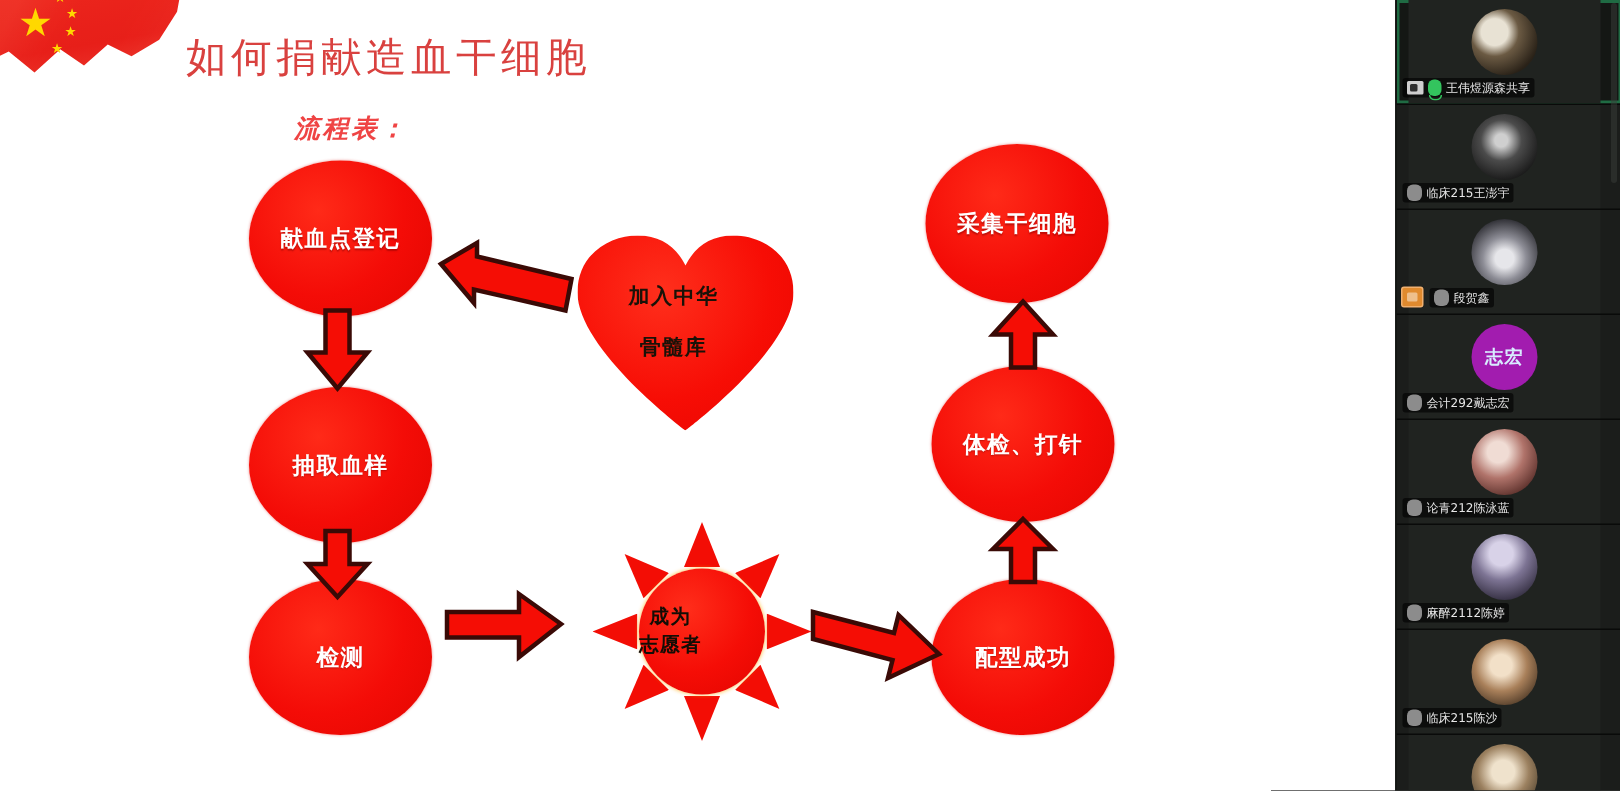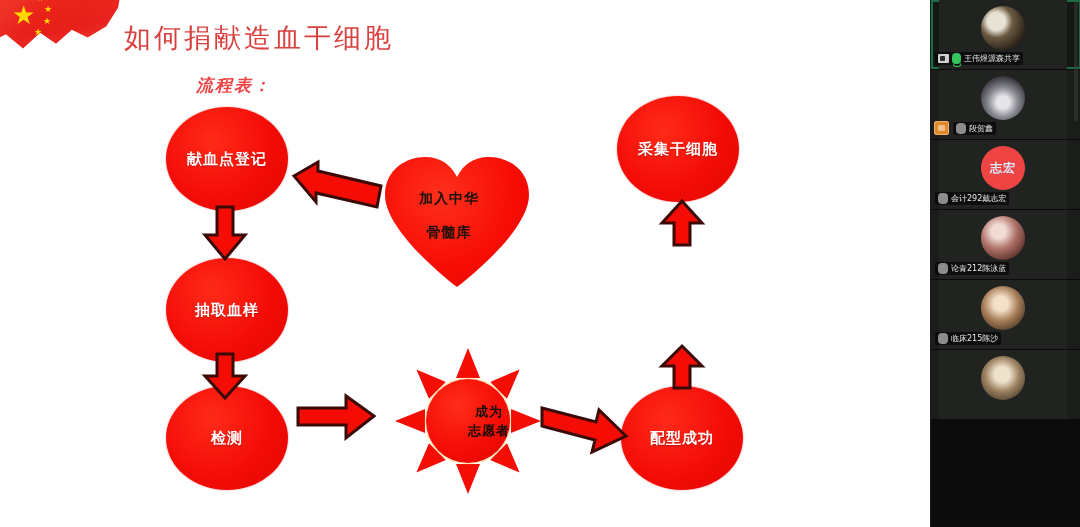--- a/index.html
+++ b/index.html
@@ -346,6 +346,15 @@
         </div>
         <div class="tile">
           <div class="tile-inner">
+            <div class="avatar img-b"></div>
+          </div>
+          <div class="namebar">
+            <div class="badge-mic-muted"></div>
+            <span class="pname">临床215王澎宇</span>
+          </div>
+        </div>
+        <div class="tile">
+          <div class="tile-inner">
             <div class="avatar img-c"></div>
           </div>
           <div class="badge-orange"></div>

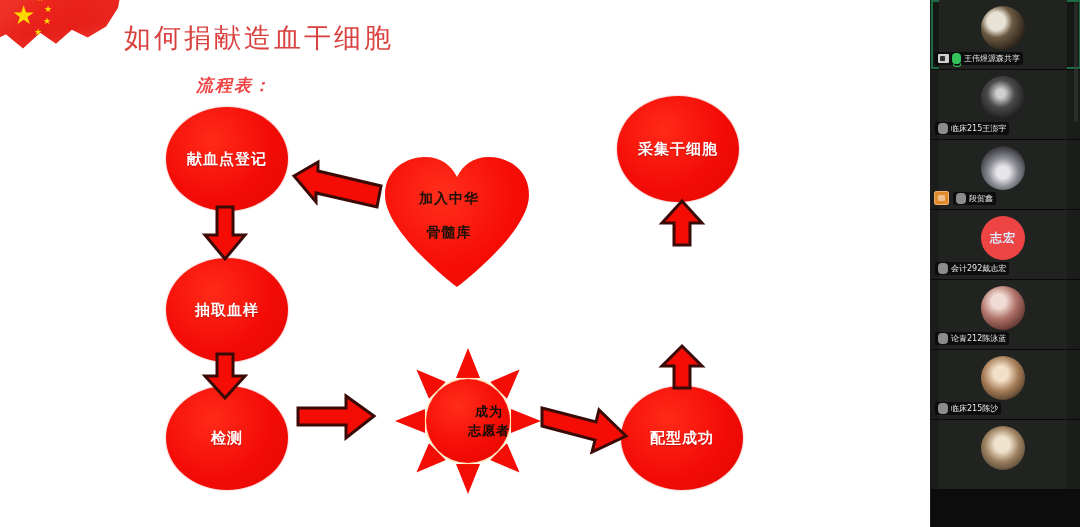--- a/index.html
+++ b/index.html
@@ -173,7 +173,7 @@
   .avatar.img-f { background: radial-gradient(circle at 45% 40%, #f2e0c8 0 20%, #a9805a 48%, #3a2a1c 88%); }
   .avatar.img-g { background: radial-gradient(circle at 48% 42%, #efe2cc 0 22%, #9c8160 50%, #3d3324 90%); }
   .avatar.initials {
-    background: #ef4444;
+    background: #a21caf;
     display: flex; align-items: center; justify-content: center;
     color: #d8ecff; font-size: 12px; font-weight: 700; letter-spacing: 1px;
     font-family: "DejaVu Sans", "Liberation Sans", sans-serif;

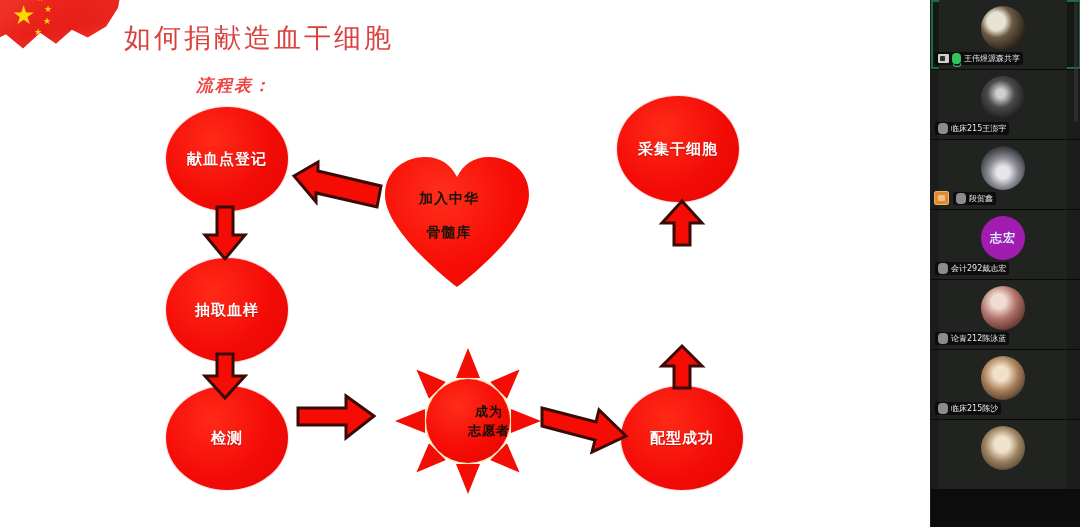--- a/index.html
+++ b/index.html
@@ -264,6 +264,9 @@
     </div>
     <div class="node" id="node-collect">
       <span>采集干细胞</span>
+    </div>
+    <div class="node" id="node-exam">
+      <span>体检、打针</span>
     </div>
     <div class="node" id="node-match">
       <span>配型成功</span>

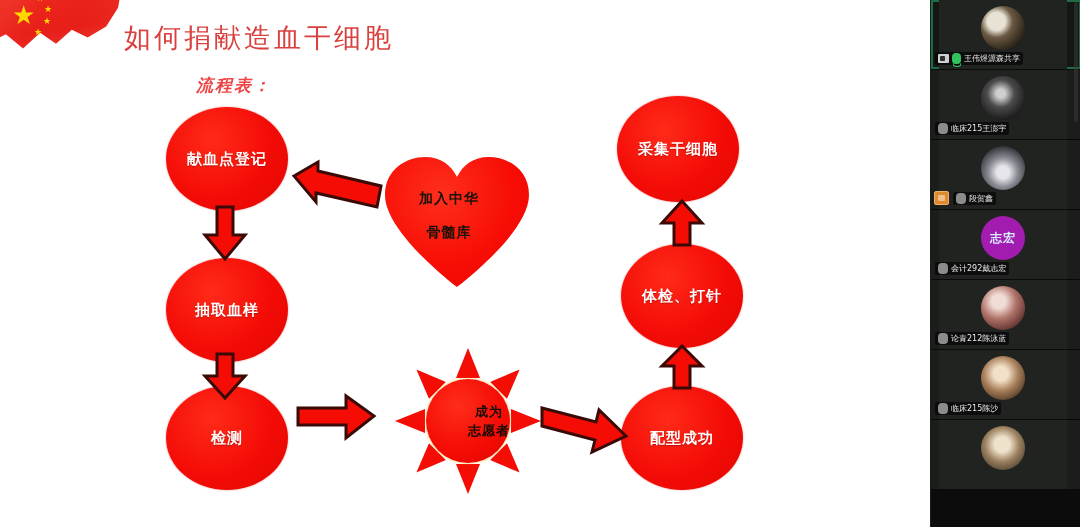--- a/index.html
+++ b/index.html
@@ -102,7 +102,7 @@
     border-radius: 50%;
     background: radial-gradient(circle at 38% 32%, #ff2d1a 0%, #f50d06 55%, #e30500 100%);
     box-shadow: 0 0 3px rgba(255,170,0,.85);
-    display: flex; align-items: center; justify-content: flex-end;
+    display: flex; align-items: center; justify-content: flex-start;
   }
   .sun-core .sun-text {
     text-align: center; color: #140d05; font-weight: 700; font-size: 13px;

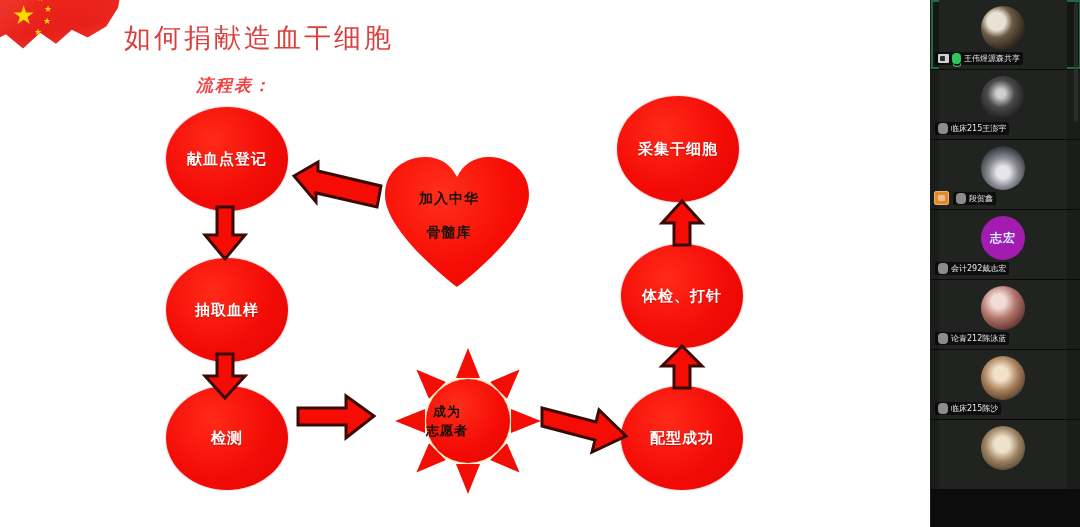--- a/index.html
+++ b/index.html
@@ -386,6 +386,15 @@
         </div>
         <div class="tile">
           <div class="tile-inner">
+            <div class="avatar img-e"></div>
+          </div>
+          <div class="namebar">
+            <div class="badge-mic-muted"></div>
+            <span class="pname">麻醉2112陈婷</span>
+          </div>
+        </div>
+        <div class="tile">
+          <div class="tile-inner">
             <div class="avatar img-f"></div>
           </div>
           <div class="namebar">

